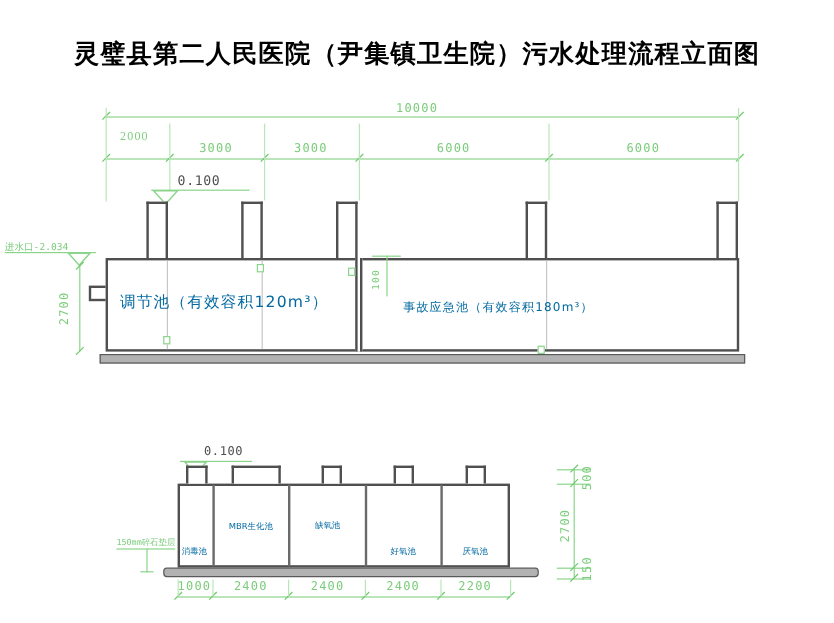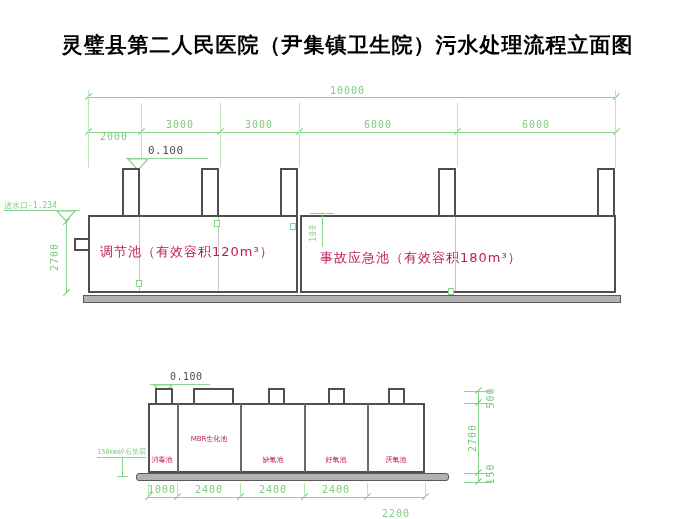--- a/index.html
+++ b/index.html
@@ -47,7 +47,7 @@
   <div class="tick" style="left:453px;top:131px;"></div>
   <div class="tick" style="left:612px;top:131px;"></div>
 
-  <div class="dimtext" style="left:100px;top:131px;">2000</div>
+  <div class="dimtext" style="left:100px;top:109px;font-family:Liberation Serif, serif;">2000</div>
   <div class="dimtext" style="left:166px;top:119px;">3000</div>
   <div class="dimtext" style="left:245px;top:119px;">3000</div>
   <div class="dimtext" style="left:364px;top:119px;">6000</div>

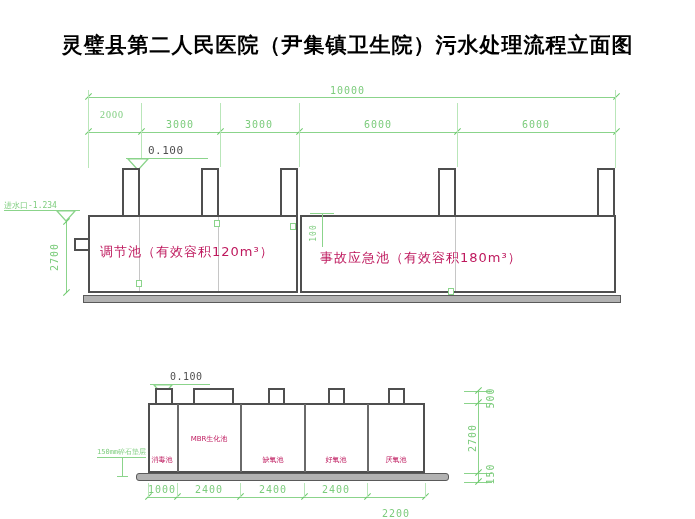--- a/index.html
+++ b/index.html
@@ -66,7 +66,7 @@
     <polygon points="2,1 22,1 12,12" fill="#ffffff" stroke="#8bd48b" stroke-width="1.2"></polygon>
   </svg>
 
-  <div class="dimtext" style="left:4px;top:200px;font-size:8px;letter-spacing:0;">进水口-1.234</div>
+  <div class="dimtext" style="left:4px;top:200px;font-size:8px;letter-spacing:0;">进水口-2.034</div>
   <div class="hline" style="left:4px;top:210px;width:76px;"></div>
   <svg class="abs" style="left:55px;top:210px;" width="22" height="12">
     <polygon points="2,1 20,1 11,11" fill="#ffffff" stroke="#8bd48b" stroke-width="1.2"></polygon>

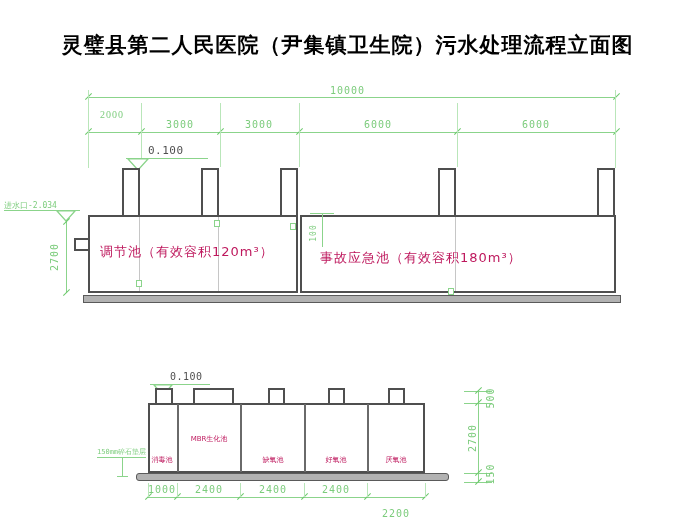--- a/index.html
+++ b/index.html
@@ -17,7 +17,7 @@
           transform:translate(-50%,-50%) rotate(-90deg);}
   .darktext{position:absolute;color:#4f4f4f;font-family:"DejaVu Sans Mono",monospace;
             font-size:11px;letter-spacing:0.5px;white-space:nowrap;}
-  .cyantext{position:absolute;color:#be185d;white-space:nowrap;}
+  .cyantext{position:absolute;color:#0369a1;white-space:nowrap;}
   .wall{position:absolute;border:2px solid #4f4f4f;background:#fff;box-sizing:border-box;}
   .stub{position:absolute;border:2px solid #4f4f4f;border-bottom:none;background:#fff;box-sizing:border-box;}
   .lightpart{position:absolute;width:1px;background:#c6c6c6;}

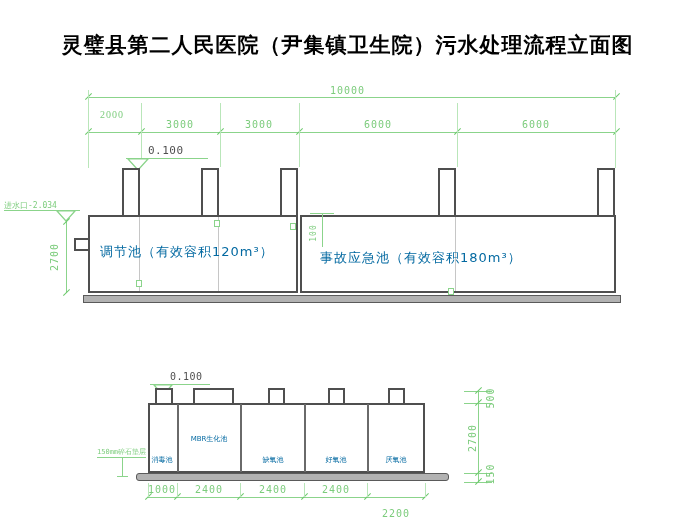--- a/index.html
+++ b/index.html
@@ -101,7 +101,7 @@
   <div class="vtext" style="left:313px;top:233px;font-size:8px;">100</div>
 
   <div class="cyantext" style="left:100px;top:243px;font-size:13px;letter-spacing:1px;">调节池（有效容积120m³）</div>
-  <div class="cyantext" style="left:320px;top:249px;font-size:13px;letter-spacing:1px;">事故应急池（有效容积180m³）</div>
+  <div class="cyantext" style="left:336px;top:249px;font-size:10px;letter-spacing:1px;">事故应急池（有效容积180m³）</div>
 
   <div class="darktext" style="left:170px;top:371px;font-size:10px;">0.100</div>
   <div class="hline" style="left:150px;top:384px;width:60px;"></div>

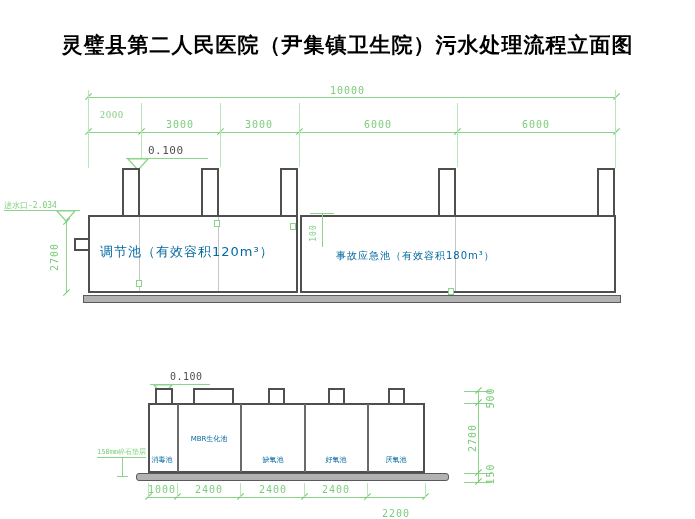--- a/index.html
+++ b/index.html
@@ -123,7 +123,7 @@
 
   <div class="cyantext" style="left:162px;top:455px;font-size:7px;transform:translateX(-50%);">消毒池</div>
   <div class="cyantext" style="left:209px;top:434px;font-size:7px;transform:translateX(-50%);">MBR生化池</div>
-  <div class="cyantext" style="left:273px;top:455px;font-size:7px;transform:translateX(-50%);">缺氧池</div>
+  <div class="cyantext" style="left:273px;top:433px;font-size:7px;transform:translateX(-50%);">缺氧池</div>
   <div class="cyantext" style="left:336px;top:455px;font-size:7px;transform:translateX(-50%);">好氧池</div>
   <div class="cyantext" style="left:396px;top:455px;font-size:7px;transform:translateX(-50%);">厌氧池</div>
 

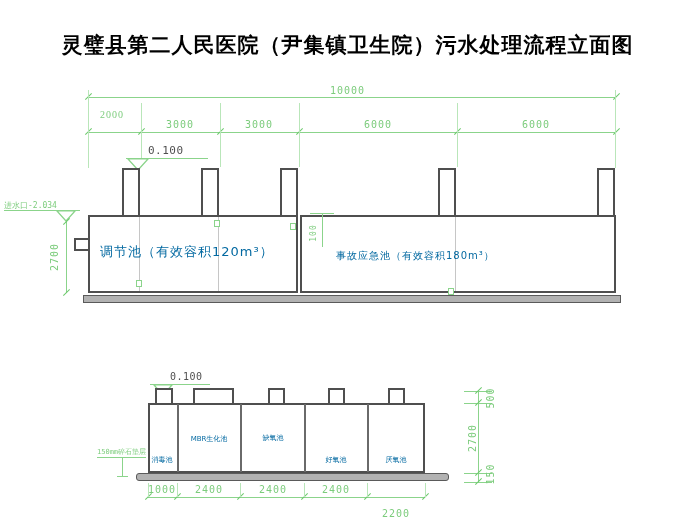--- a/index.html
+++ b/index.html
@@ -152,7 +152,7 @@
   <div class="dimtext" style="left:209px;top:484px;transform:translateX(-50%);">2400</div>
   <div class="dimtext" style="left:273px;top:484px;transform:translateX(-50%);">2400</div>
   <div class="dimtext" style="left:336px;top:484px;transform:translateX(-50%);">2400</div>
-  <div class="dimtext" style="left:396px;top:508px;transform:translateX(-50%);">2200</div>
+  <div class="dimtext" style="left:396px;top:484px;transform:translateX(-50%);">2200</div>
 
   <div class="vline" style="left:478px;top:391px;height:91px;"></div>
   <div class="hline" style="left:464px;top:391px;width:28px;"></div>

